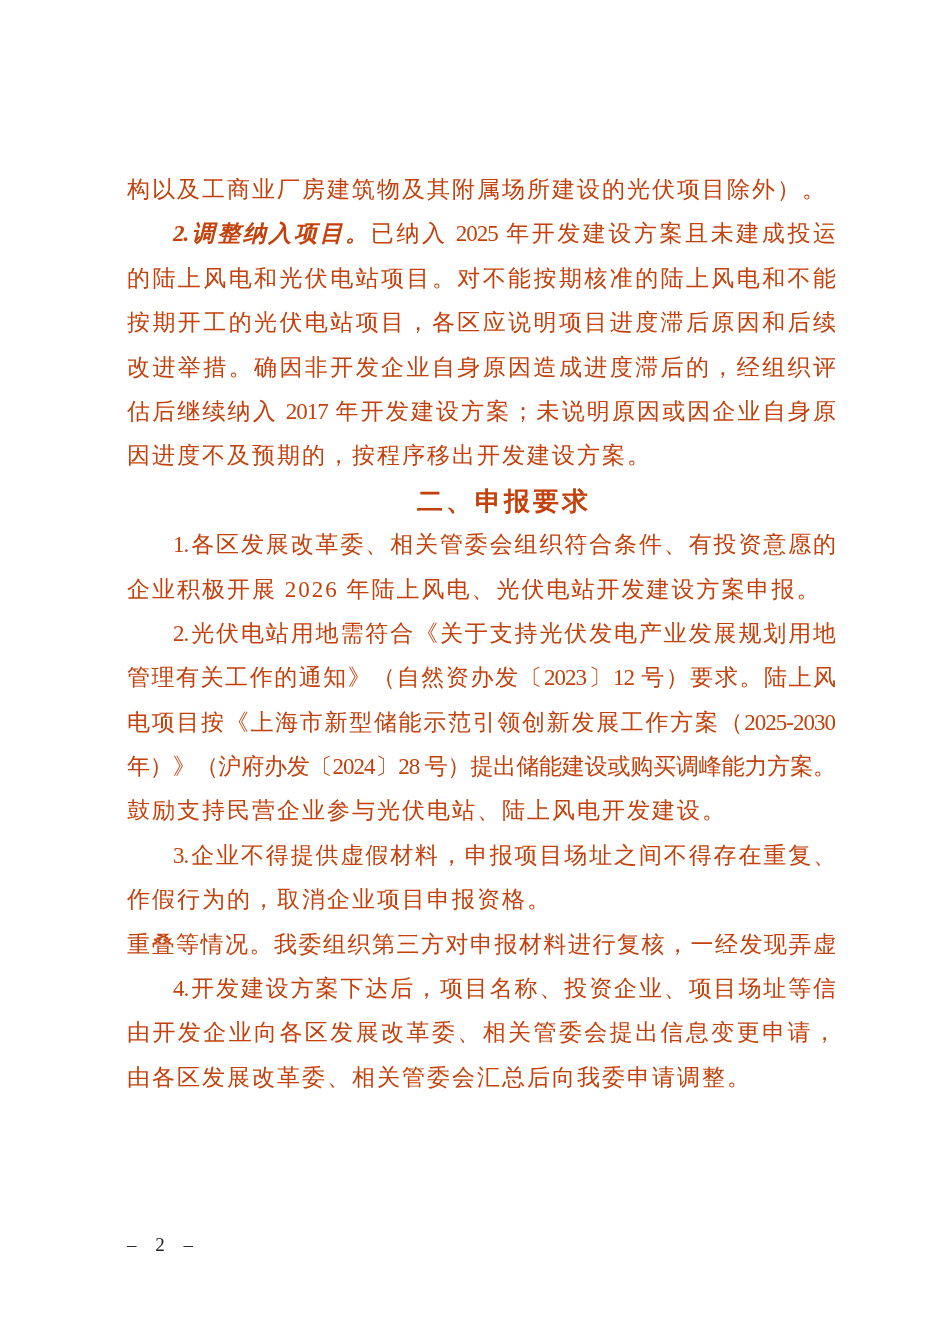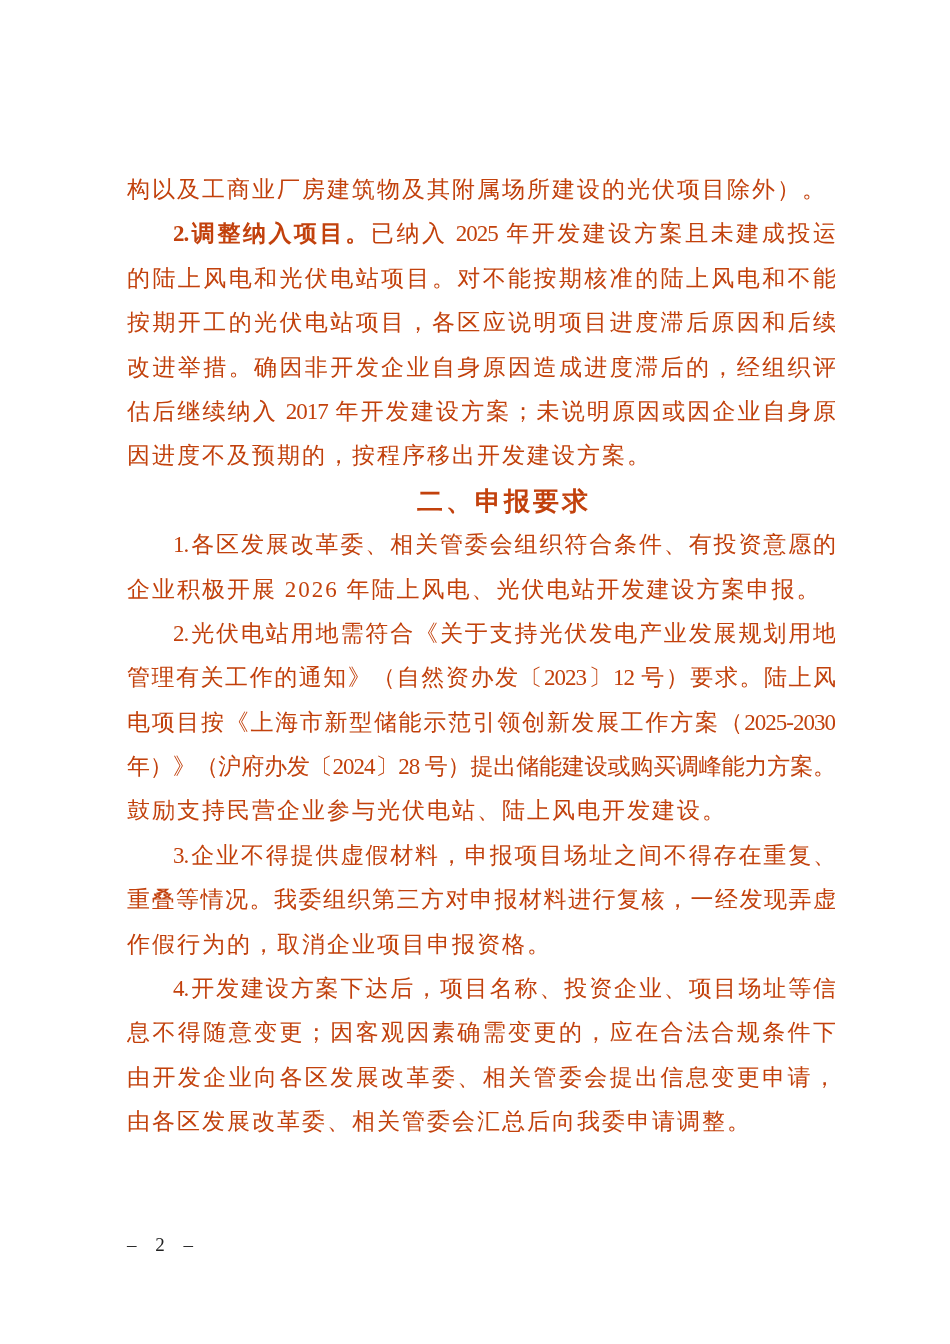--- a/index.html
+++ b/index.html
@@ -54,6 +54,7 @@
   }
   .b {
     font-weight: 700;
+    font-style: italic;
   }
   .page-footer {
     position: absolute;

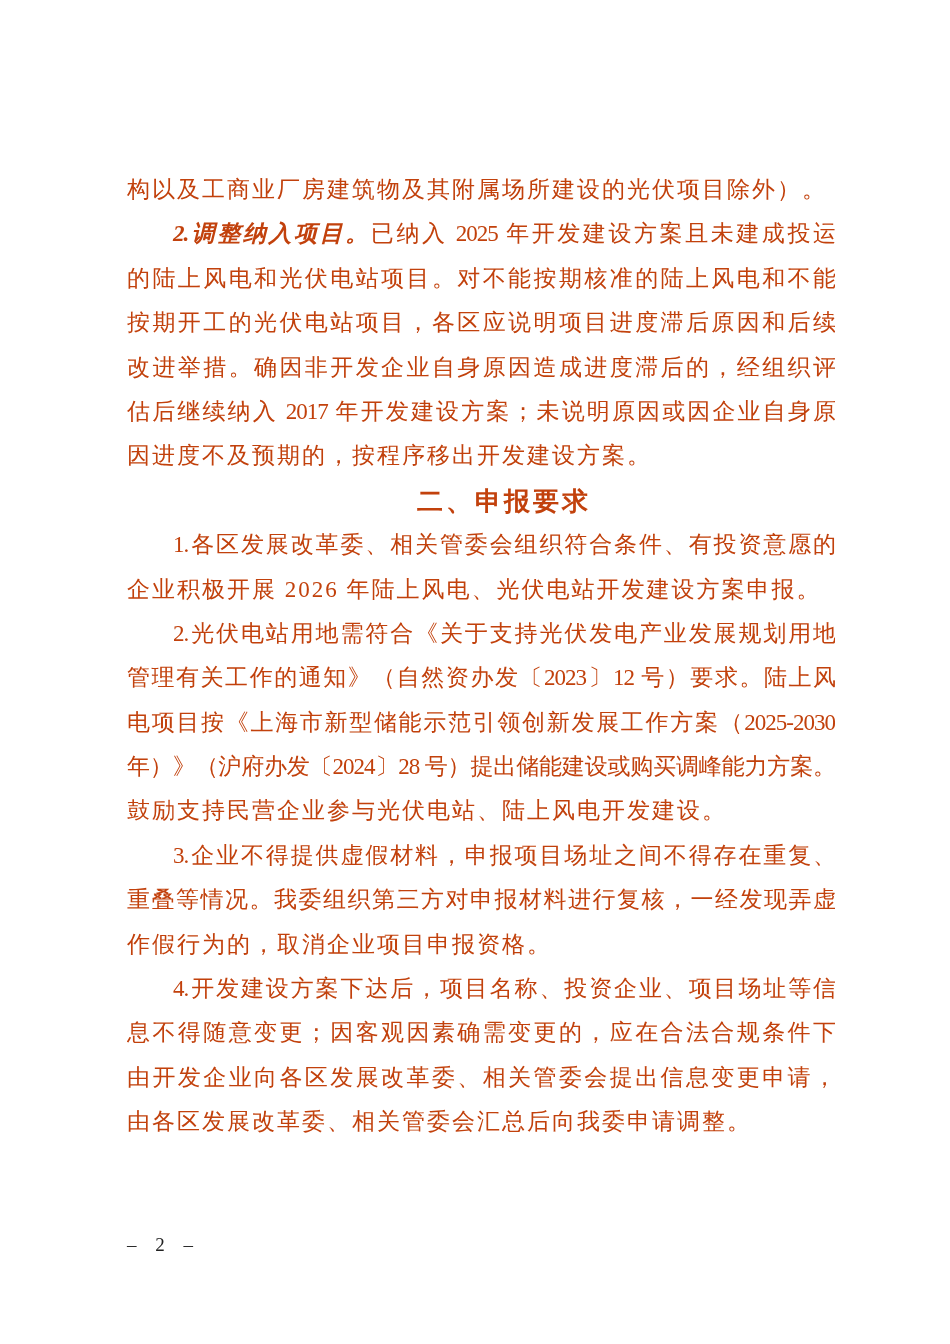--- a/index.html
+++ b/index.html
@@ -87,8 +87,8 @@
       <div class="line full"><span class="">年）》（沪府办发〔2024〕28 号）提出储能建设或购买调峰能力方案。</span></div>
       <div class="line"><span class="">鼓励支持民营企业参与光伏电站、陆上风电开发建设。</span></div>
       <div class="line indent full"><span class="">3.企业不得提供虚假材料，申报项目场址之间不得存在重复、</span></div>
+      <div class="line"><span class="">作假行为的，取消企业项目申报资格。</span></div>
       <div class="line full"><span class="">重叠等情况。我委组织第三方对申报材料进行复核，一经发现弄虚</span></div>
-      <div class="line"><span class="">作假行为的，取消企业项目申报资格。</span></div>
       <div class="line indent full"><span class="">4.开发建设方案下达后，项目名称、投资企业、项目场址等信</span></div>
       <div class="line full"><span class="">息不得随意变更；因客观因素确需变更的，应在合法合规条件下</span></div>
       <div class="line full"><span class="">由开发企业向各区发展改革委、相关管委会提出信息变更申请，</span></div>

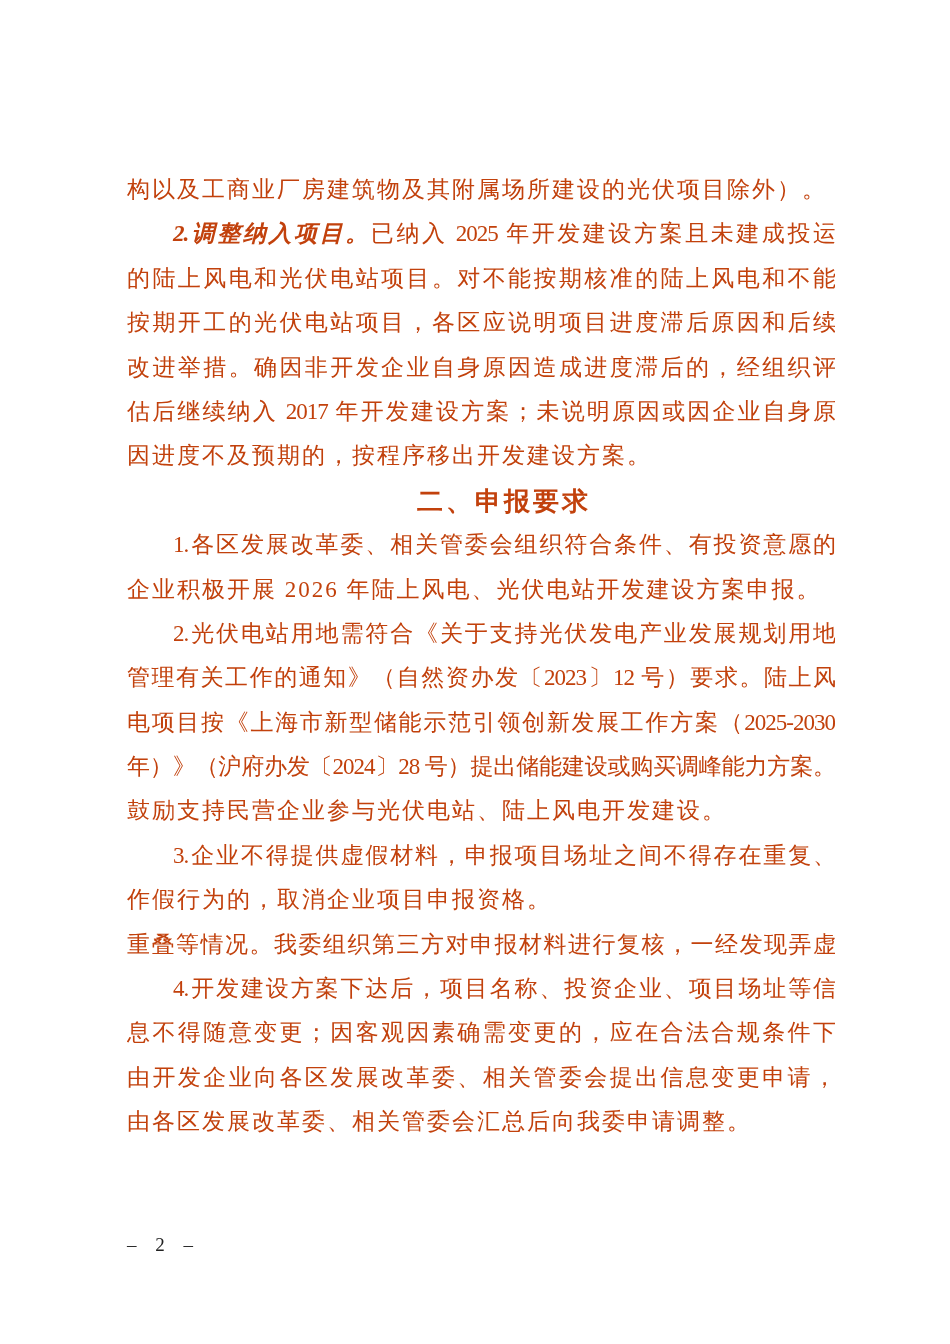--- a/index.html
+++ b/index.html
@@ -90,7 +90,6 @@
       <div class="line"><span class="">作假行为的，取消企业项目申报资格。</span></div>
       <div class="line full"><span class="">重叠等情况。我委组织第三方对申报材料进行复核，一经发现弄虚</span></div>
       <div class="line indent full"><span class="">4.开发建设方案下达后，项目名称、投资企业、项目场址等信</span></div>
-      <div class="line full"><span class="">息不得随意变更；因客观因素确需变更的，应在合法合规条件下</span></div>
       <div class="line full"><span class="">由开发企业向各区发展改革委、相关管委会提出信息变更申请，</span></div>
       <div class="line"><span class="">由各区发展改革委、相关管委会汇总后向我委申请调整。</span></div>
     </main>

